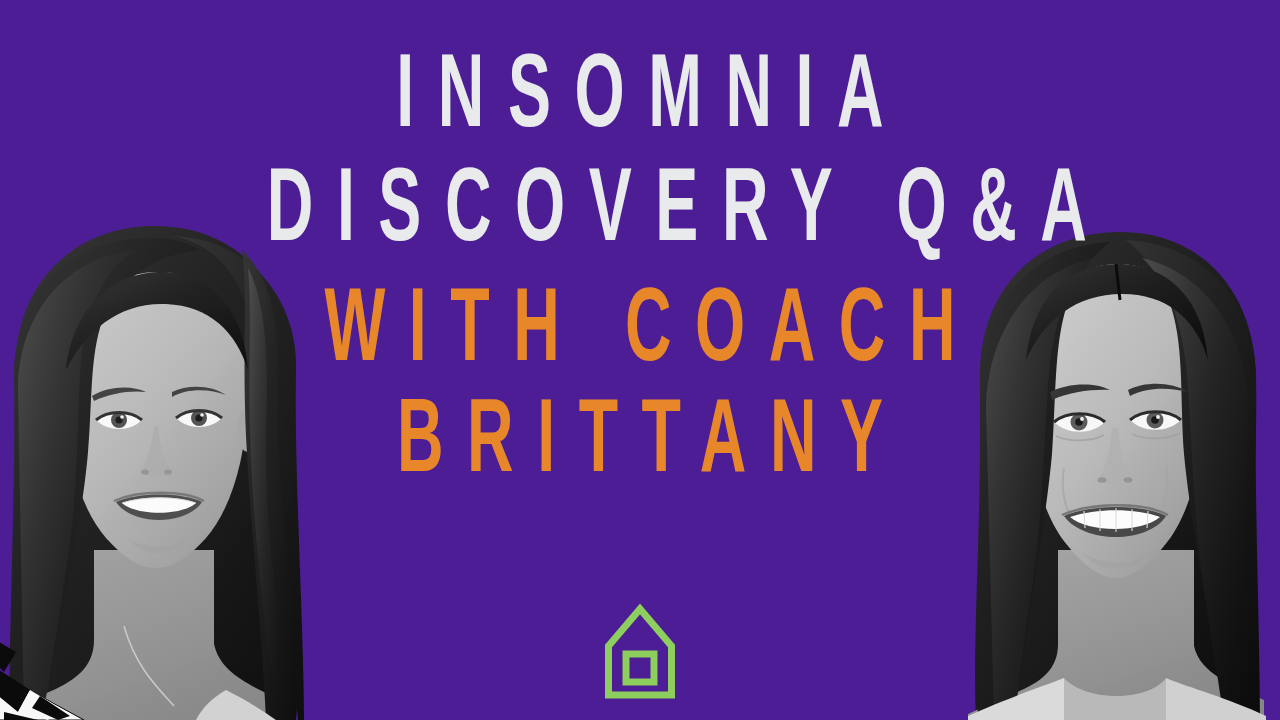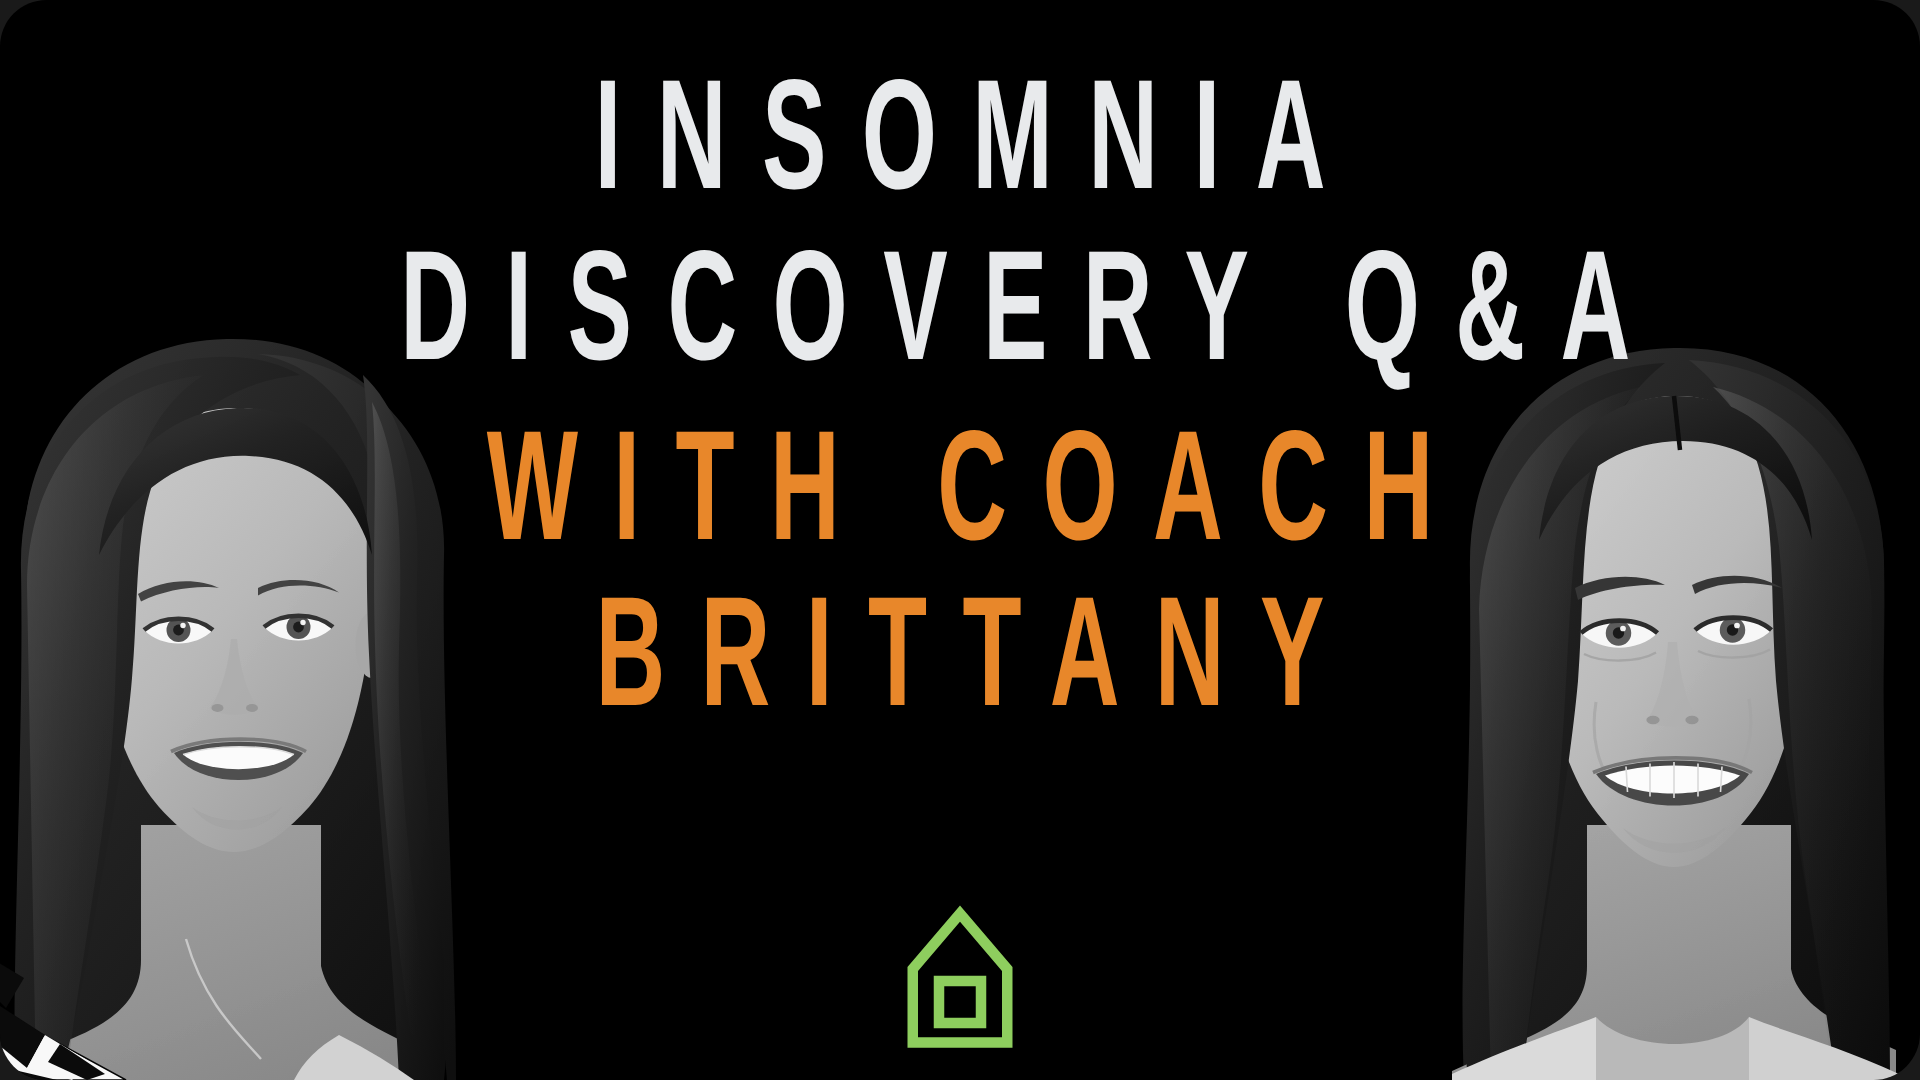--- a/index.html
+++ b/index.html
@@ -88,7 +88,7 @@
 </head>
 <body>
 
-<div id="thumbnail" style="background: #000000; border-radius: 31px;">
+<div id="thumbnail" style="background: #4c1d95;">
 
   <div class="portrait portrait-left">
     <svg viewBox="0 0 330 500" preserveAspectRatio="xMidYMax meet" aria-hidden="true">

